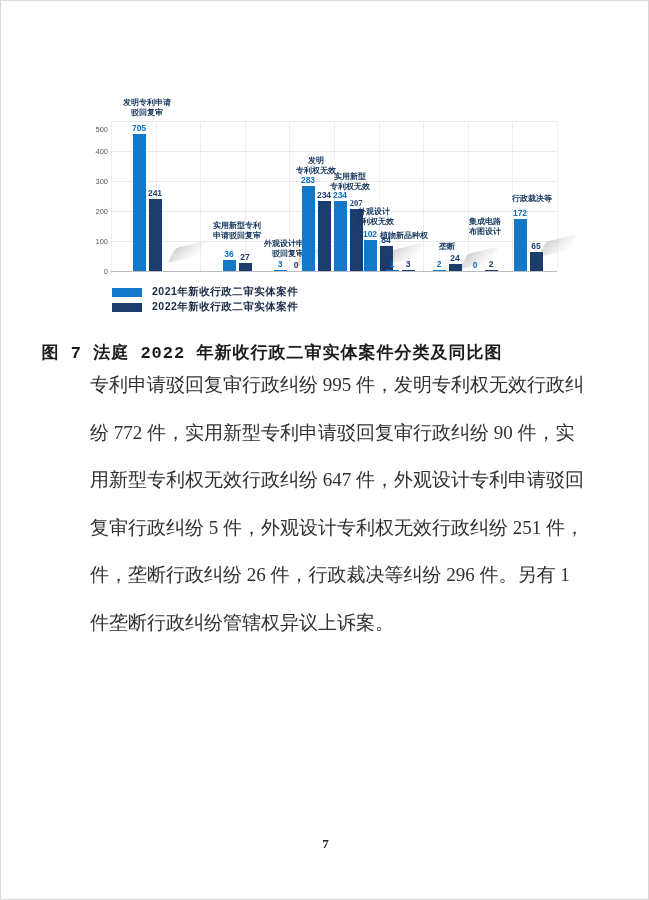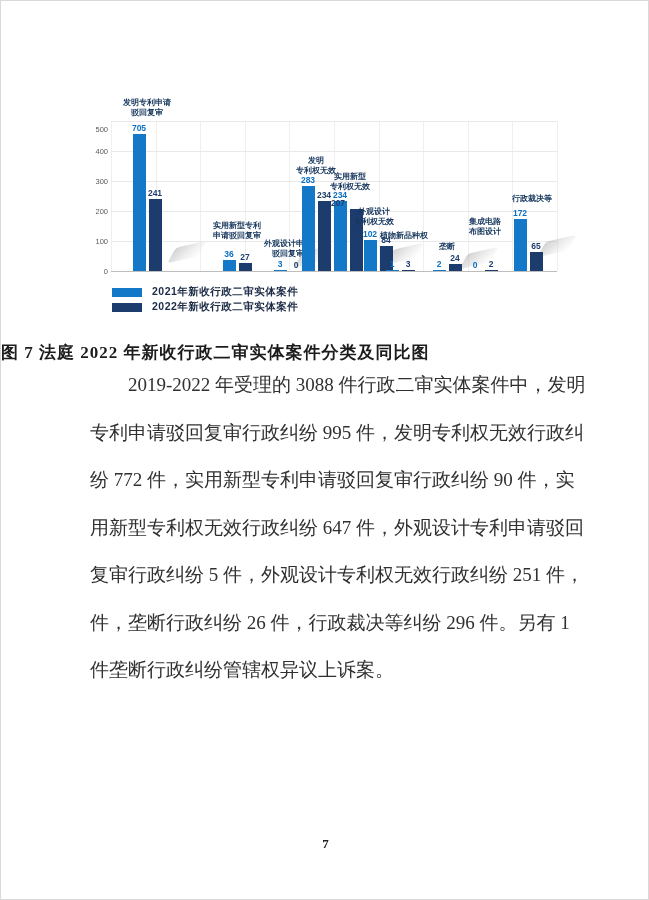--- a/index.html
+++ b/index.html
@@ -101,7 +101,7 @@
       <div class="bar light" style="left: 237.5px; top: 114.8px; height: 70.2px;"></div>
       <div class="bar dark" style="left: 253.5px; top: 122.9px; height: 62.1px;"></div>
       <div class="val light" style="left: 231px; top: 103.8px;">234</div>
-      <div class="val dark" style="left: 229px; top: 111.9px;">207</div>
+      <div class="val dark" style="left: 247px; top: 111.9px; font-family: Liberation Serif, serif;">207</div>
       <div class="cat" style="left: 206px; top: 86px;">实用新型<br>专利权无效</div>
       <div class="bar light" style="left: 267.5px; top: 154.4px; height: 30.6px;"></div>
       <div class="bar dark" style="left: 283.5px; top: 159.8px; height: 25.2px;"></div>

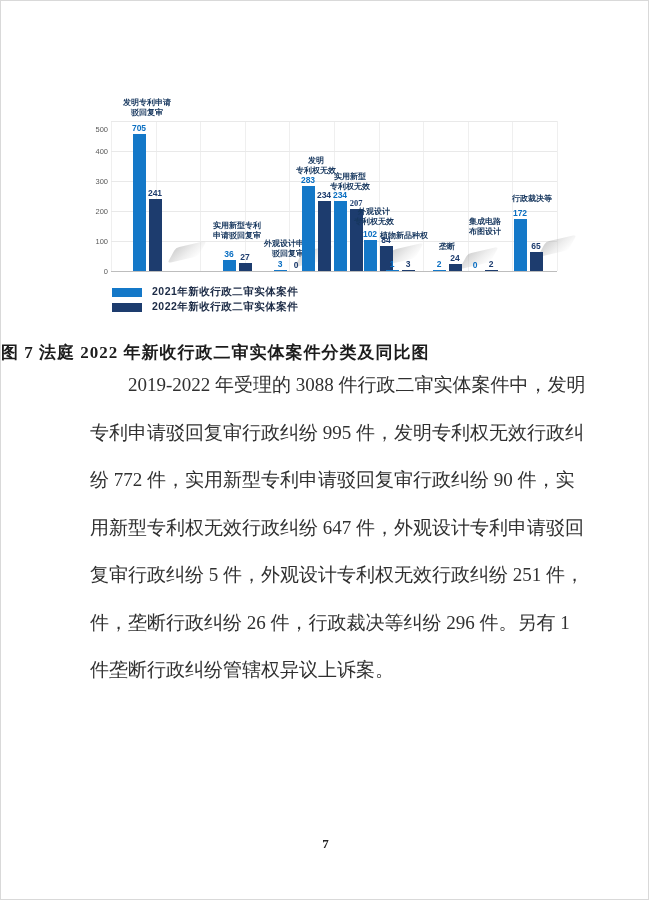--- a/index.html
+++ b/index.html
@@ -30,8 +30,8 @@
   .legend-label{font-size:10.5px;font-weight:bold;color:#1b2a45;letter-spacing:.5px;}
   
   #caption{
-    position:absolute;left:0;top:340px;width:542px;
-    font-family:Liberation Serif, serif;
+    position:absolute;left:0;top:340px;width:542px;text-align:center;
+    font-family:Liberation Mono, monospace;
     font-size:17px;font-weight:bold;color:#1c1c1c;letter-spacing:1px;
   }
   #paragraph{position:absolute;left:89px;top:360px;width:472px;

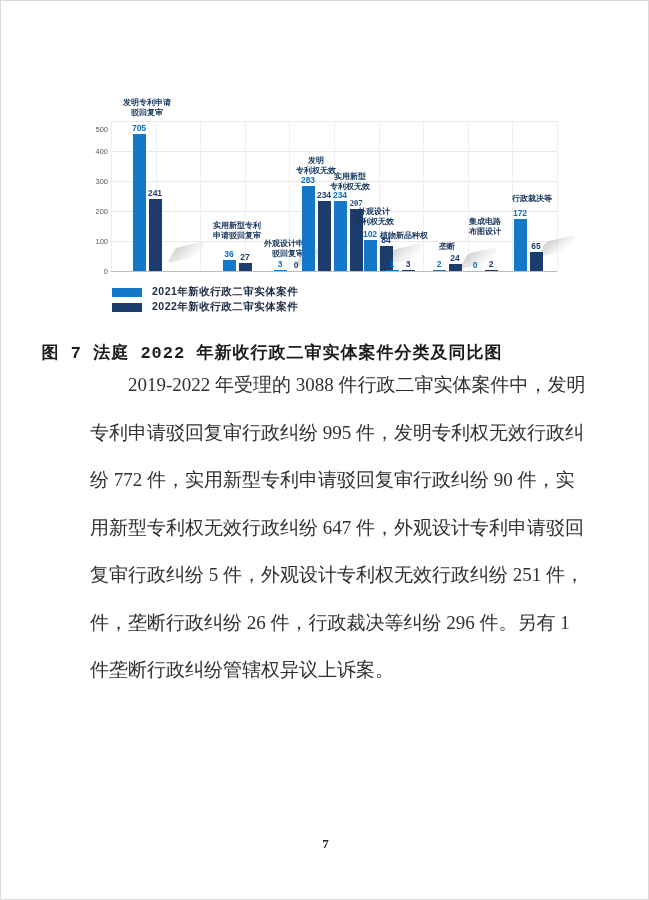--- a/index.html
+++ b/index.html
@@ -140,7 +140,6 @@
   <div id="caption">图 7  法庭 2022 年新收行政二审实体案件分类及同比图</div>
 
   <div id="paragraph">
-      <div class="pline first">2019-2022 年受理的 3088 件行政二审实体案件中，发明</div>
       <div class="pline">专利申请驳回复审行政纠纷 995 件，发明专利权无效行政纠</div>
       <div class="pline">纷 772 件，实用新型专利申请驳回复审行政纠纷 90 件，实</div>
       <div class="pline">用新型专利权无效行政纠纷 647 件，外观设计专利申请驳回</div>

